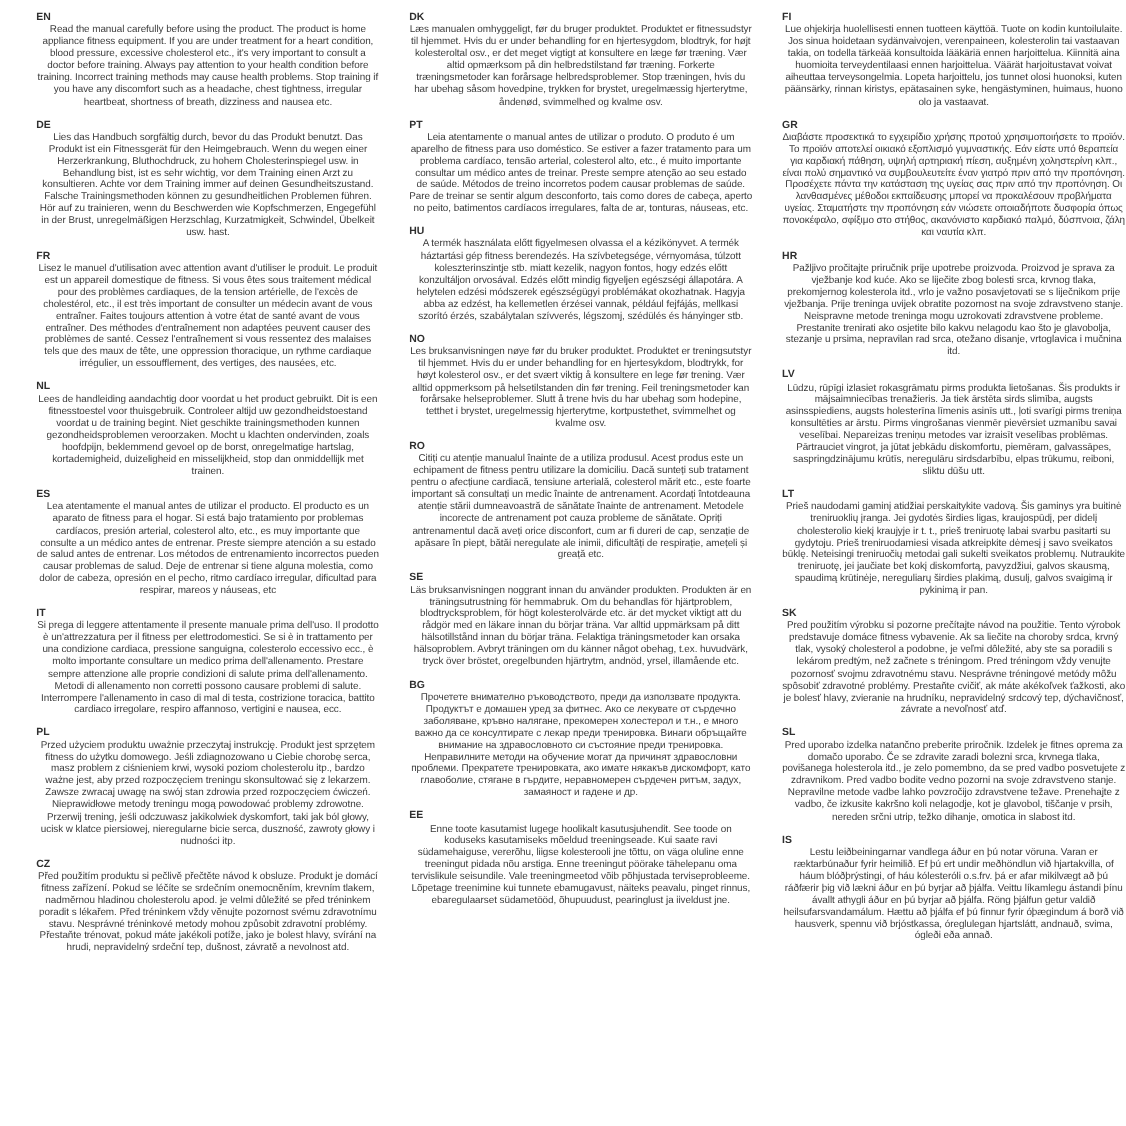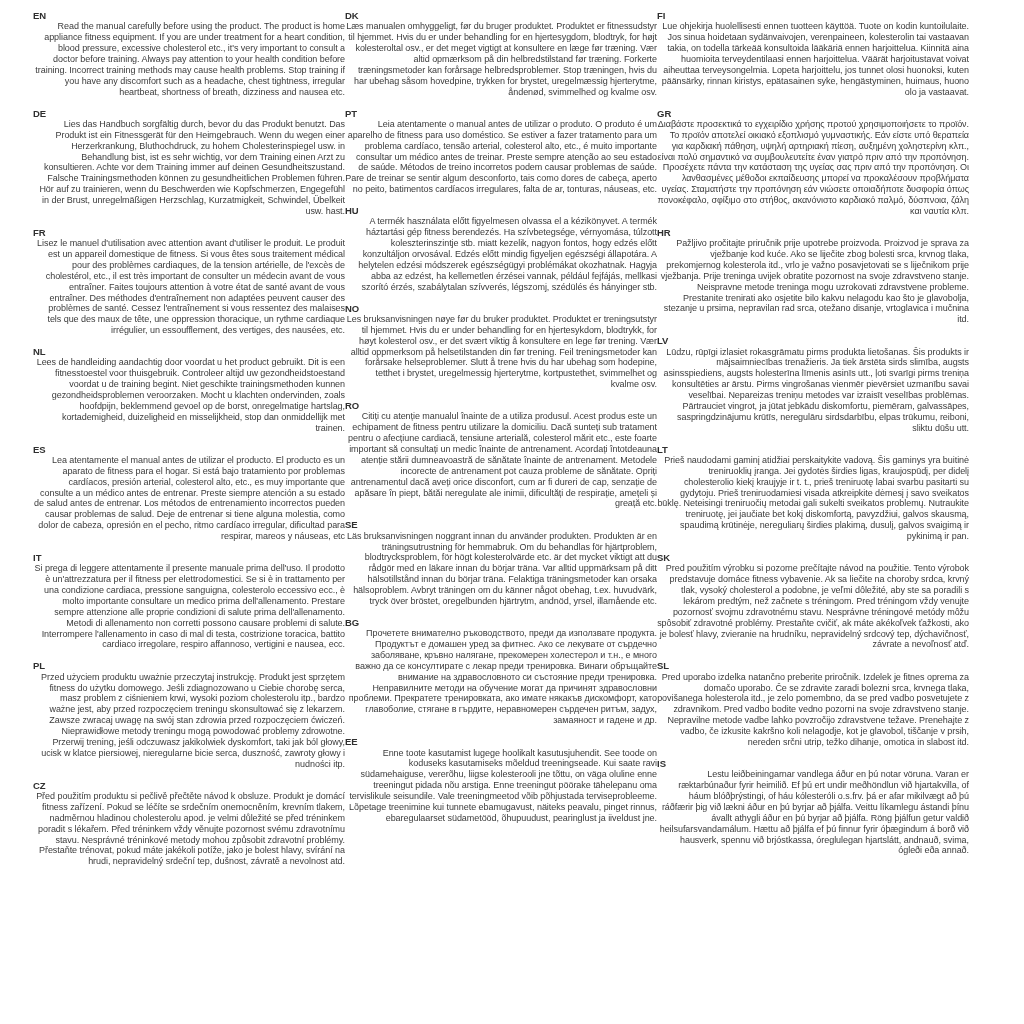--- a/index.html
+++ b/index.html
@@ -16,6 +16,7 @@
     height: 1024px;
     padding: 10px 6px 0 33px;
     display: flex;
+    gap: 27px;
     font-family: "Liberation Sans", "DejaVu Sans", sans-serif;
     color: #3b3b3b;
   }

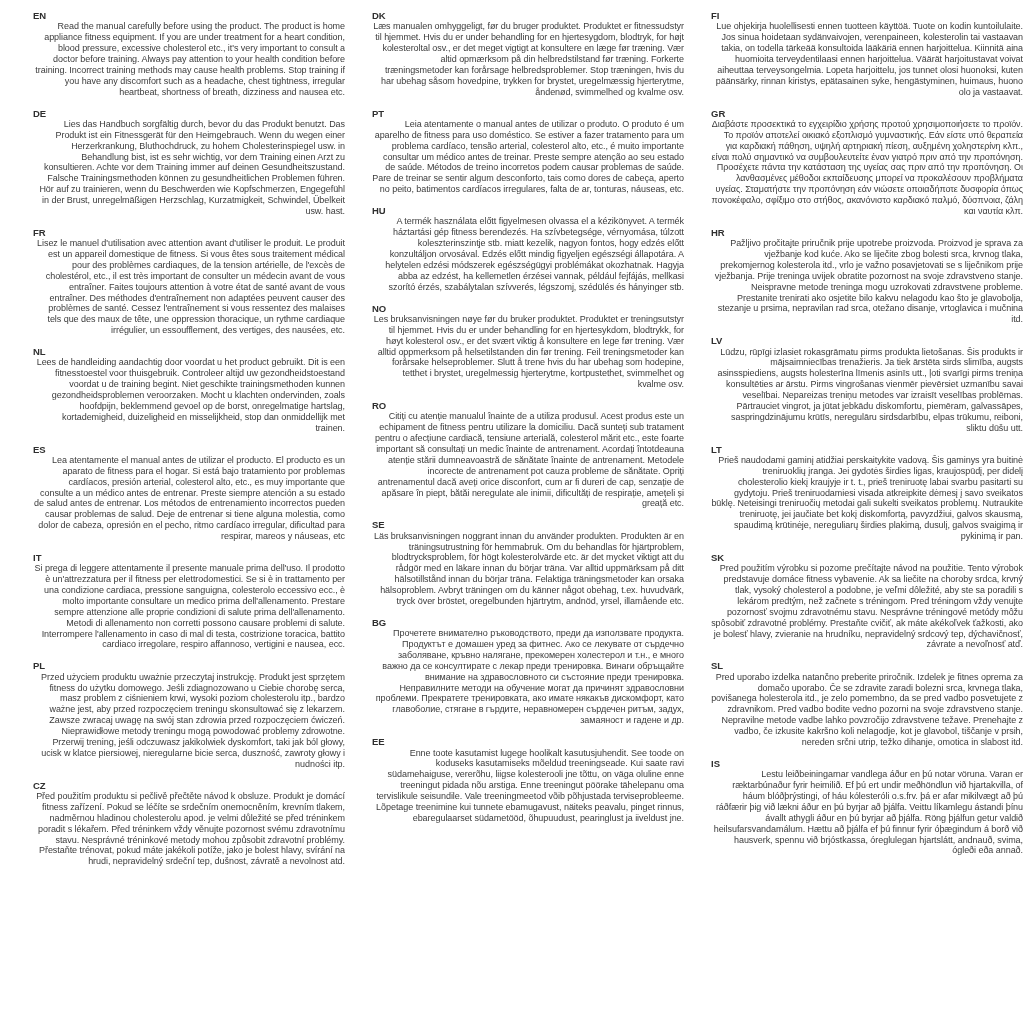--- a/index.html
+++ b/index.html
@@ -40,7 +40,7 @@
     line-height: 1.21;
     margin: 0;
     padding: 0;
-    text-align: right;
+    text-align: center;
     letter-spacing: -0.05px;
     word-spacing: 0;
   }

